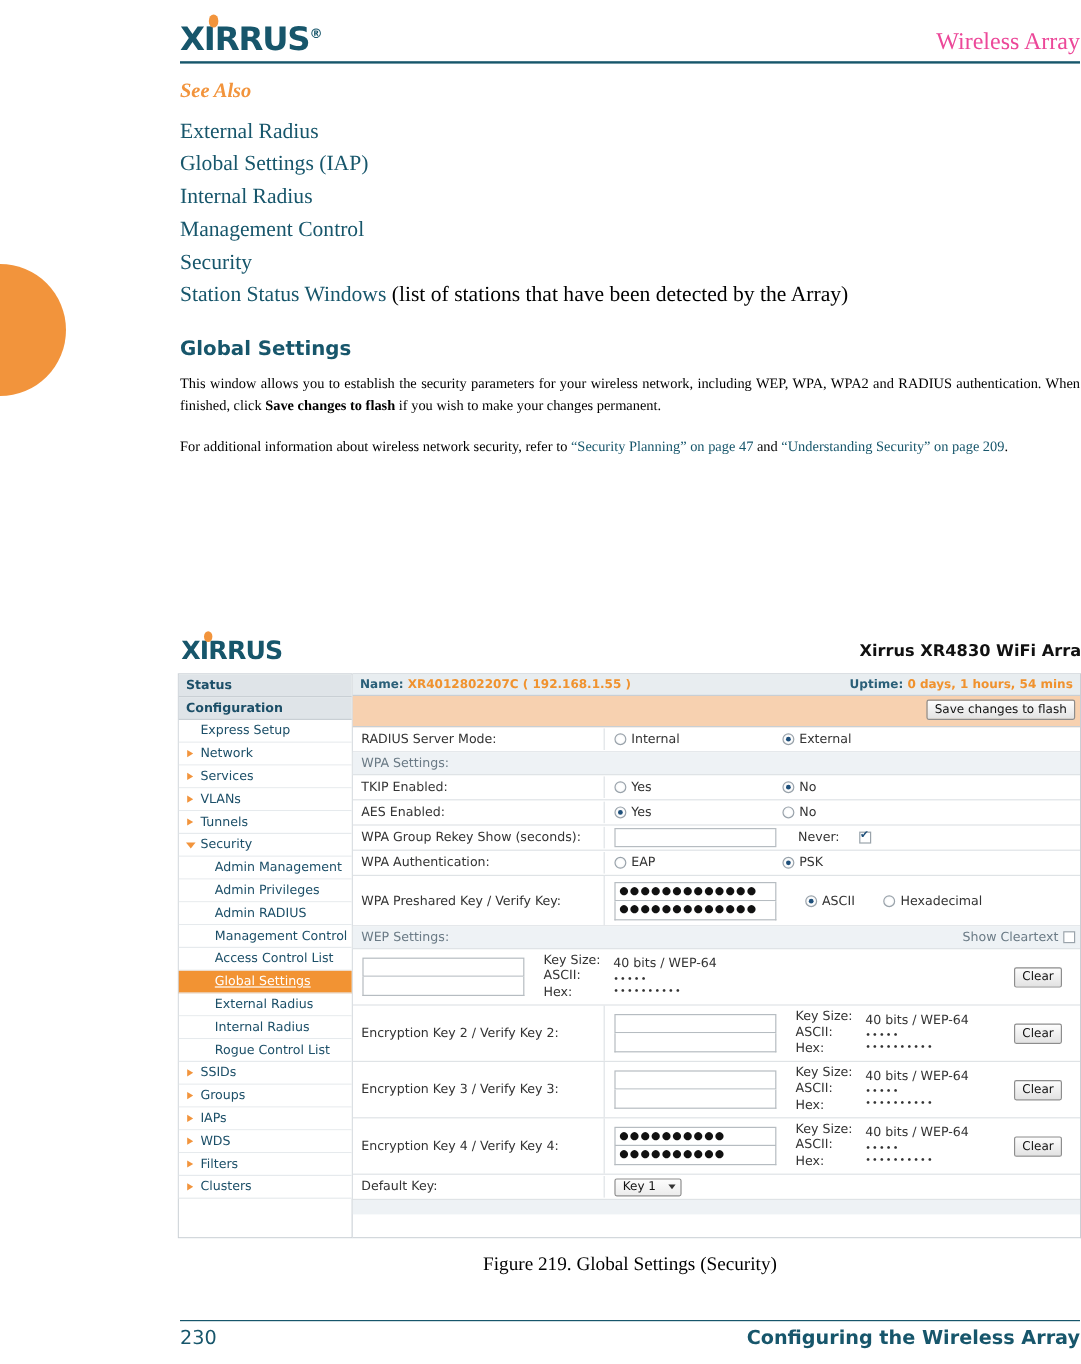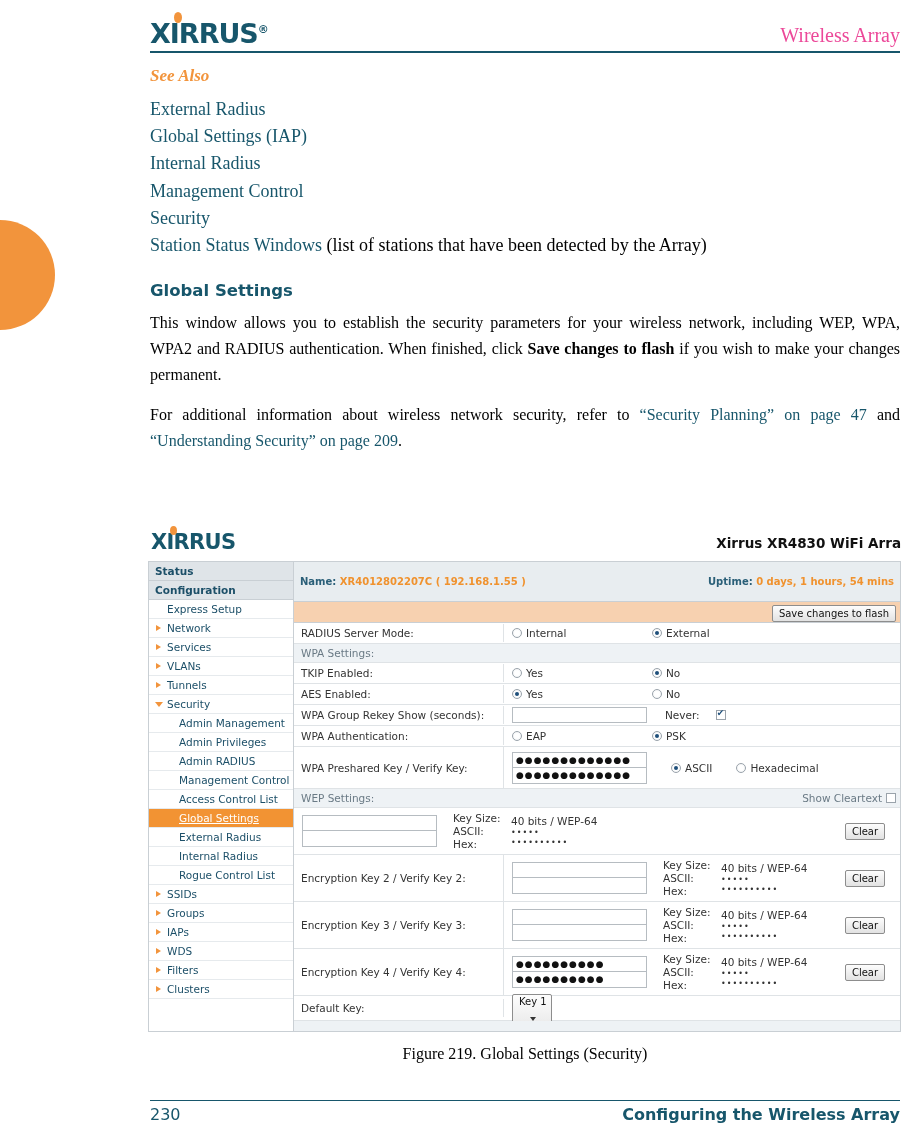--- a/index.html
+++ b/index.html
@@ -64,7 +64,7 @@
     margin:22px 0 10px 0;
   }
   p.para {
-    font-size:16px; color:#000; line-height:1.62;
+    font-size:12px; color:#000; line-height:1.62;
     text-align:justify; margin:0 0 14px 0;
   }
   p.para b { font-family:"Liberation Serif", serif; font-weight:bold; }

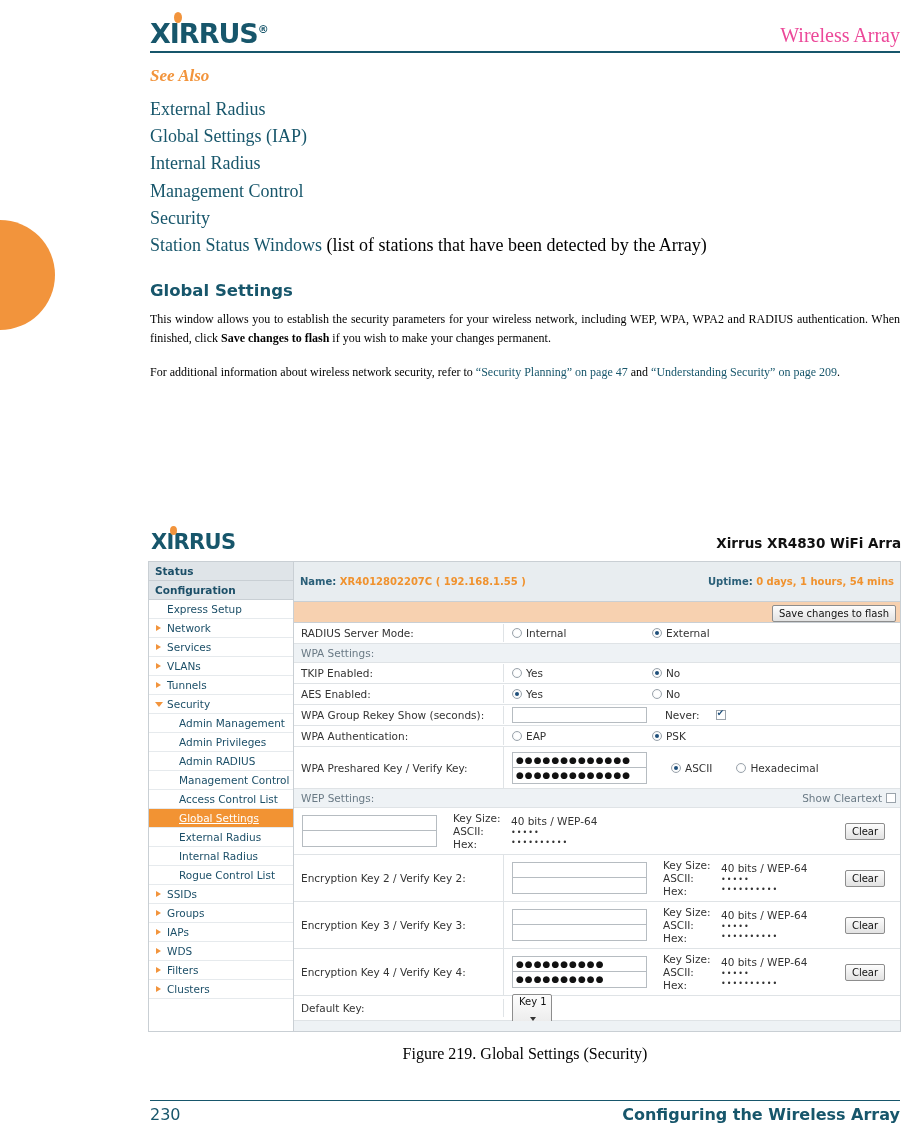--- a/index.html
+++ b/index.html
@@ -147,7 +147,7 @@
   .bar-name {
     background:#e8edf0;
     border-bottom:1px solid #c9cfd4;
-    padding:14px 6px; display:flex; justify-content:space-between;
+    padding:3px 6px; display:flex; justify-content:space-between;
     font-weight:bold; color:#2a5f78; font-size:10px;
   }
   .bar-name .val { color:#f0922e; }

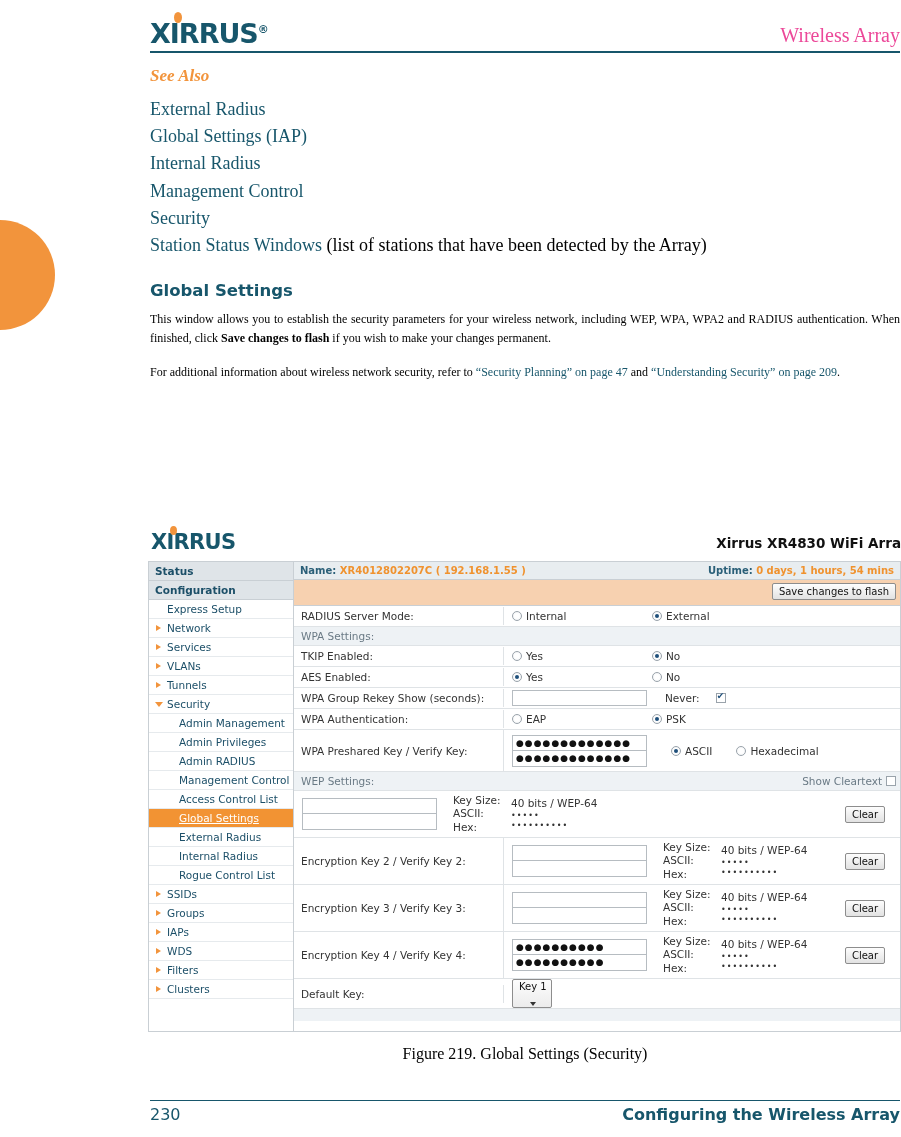--- a/index.html
+++ b/index.html
@@ -238,7 +238,6 @@
     background:linear-gradient(#fdfdfd,#ececec);
     font-size:10px; color:#111; padding:1px 4px 1px 6px;
     cursor:pointer;
-    flex-direction:column;
   }
   .select .caret {
     width:0;height:0;border-left:3.5px solid transparent;

